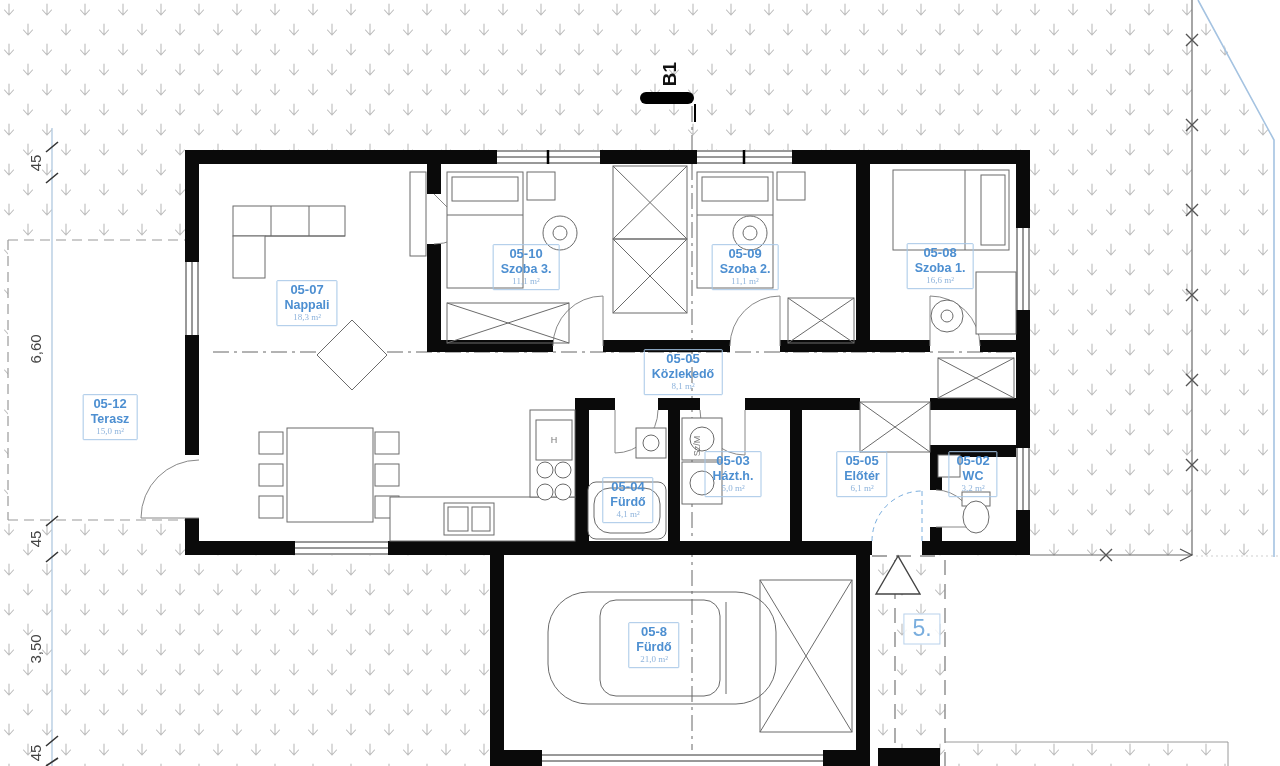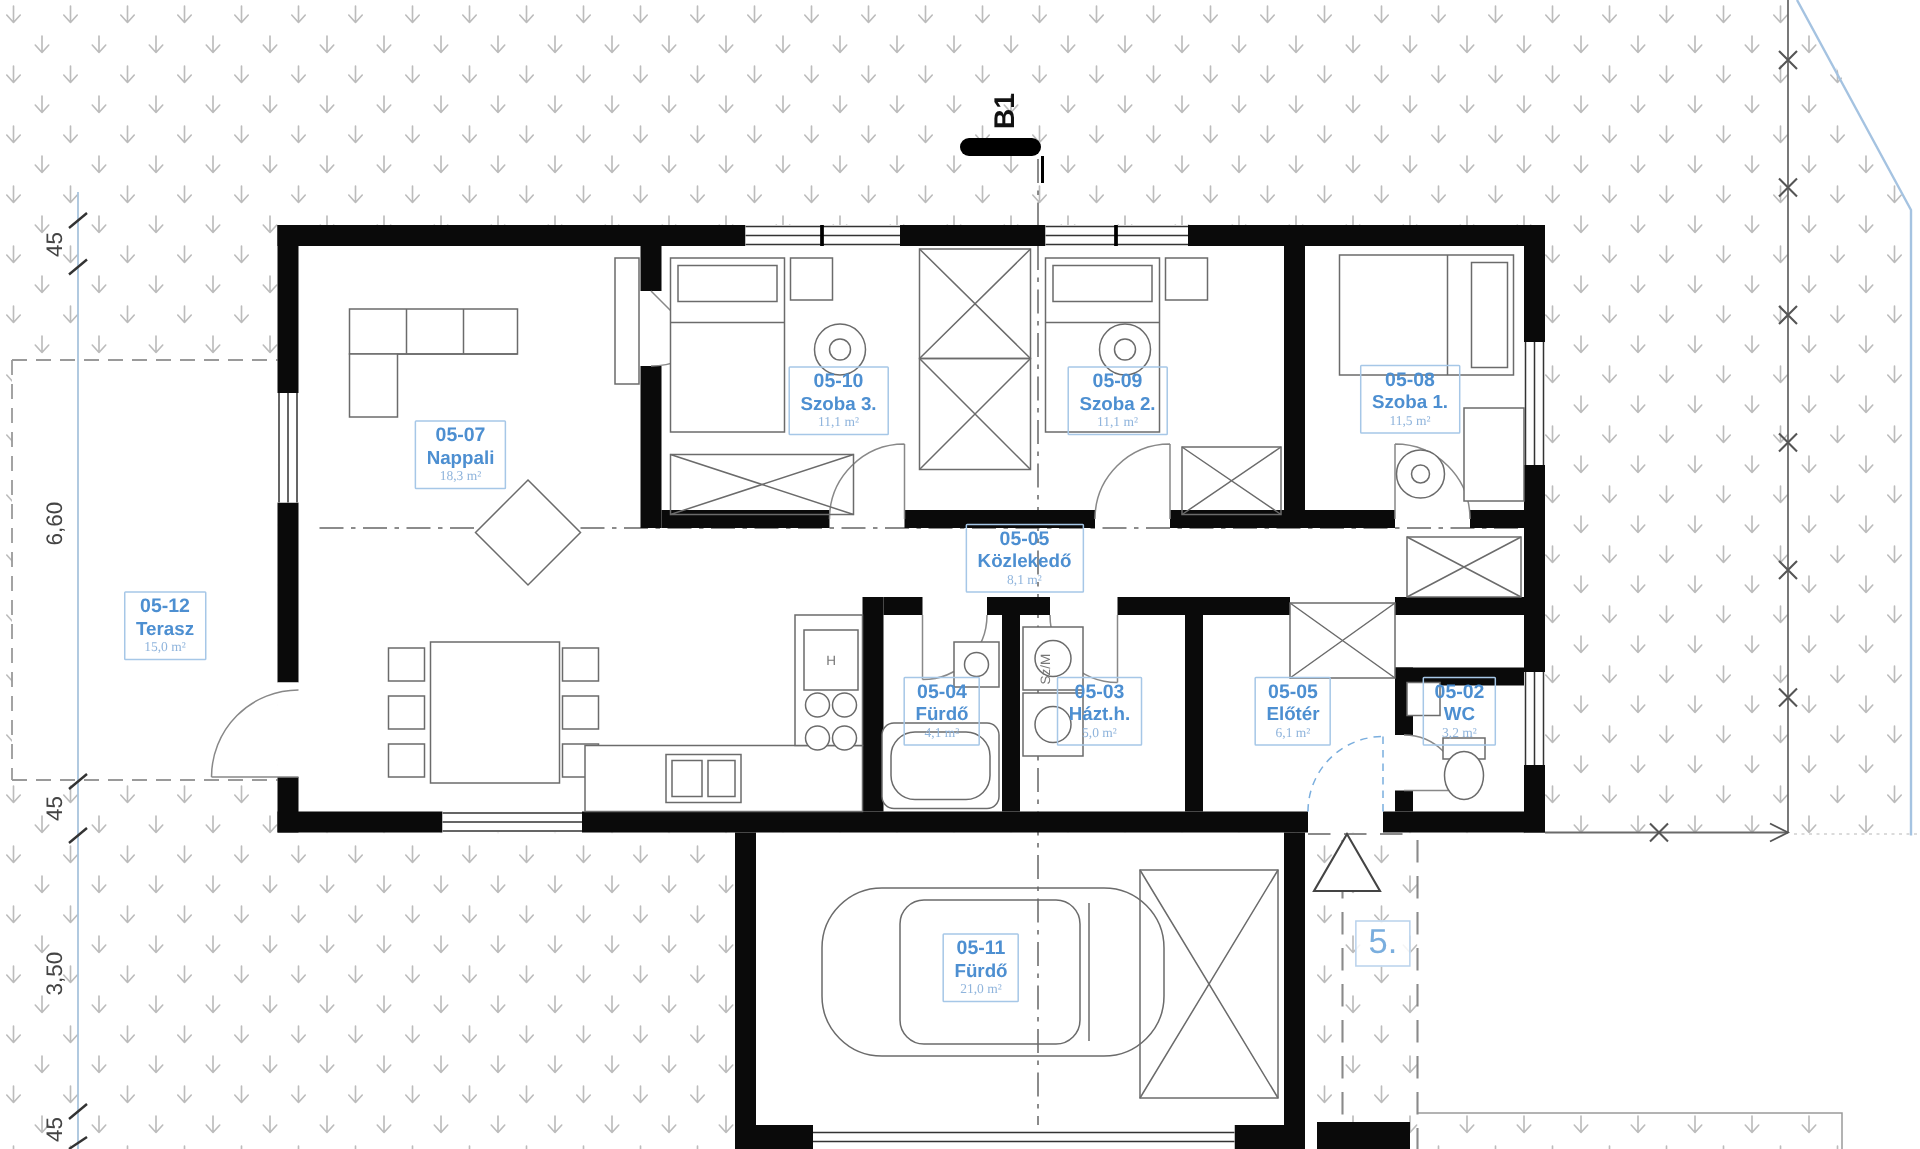--- a/index.html
+++ b/index.html
@@ -296,7 +296,7 @@
   <div class="rname">Nappali</div>
   <div class="rarea">18,3 m²</div>
 </div>
-<div class="room-label" style="left:559px;top:267px">
+<div class="room-label" style="left:526px;top:267px">
   <div class="rid">05-10</div>
   <div class="rname">Szoba 3.</div>
   <div class="rarea">11,1 m²</div>

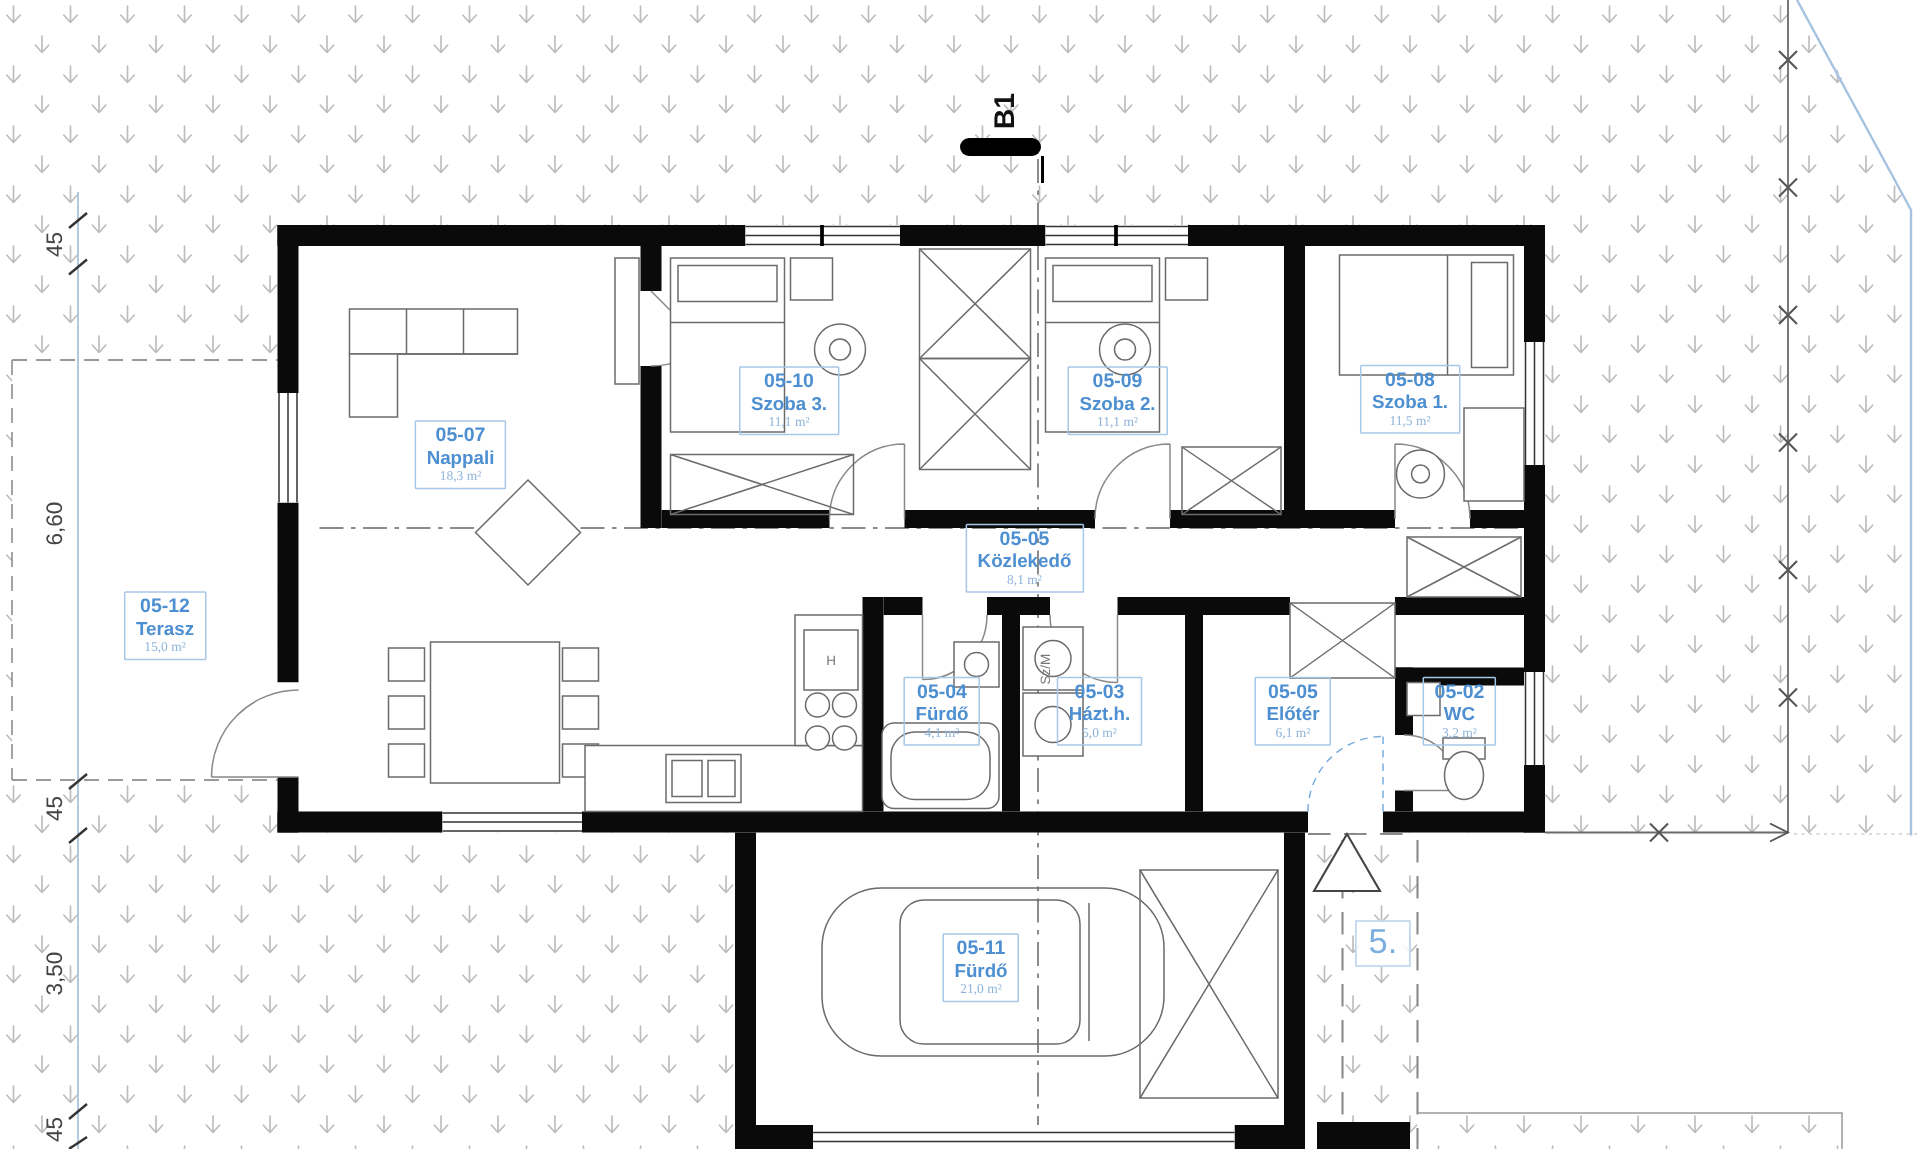--- a/index.html
+++ b/index.html
@@ -309,7 +309,7 @@
 <div class="room-label" style="left:940px;top:266px">
   <div class="rid">05-08</div>
   <div class="rname">Szoba 1.</div>
-  <div class="rarea">11,5 m²</div>
+  <div class="rarea">16,6 m²</div>
 </div>
 <div class="room-label" style="left:683px;top:372px">
   <div class="rid">05-05</div>

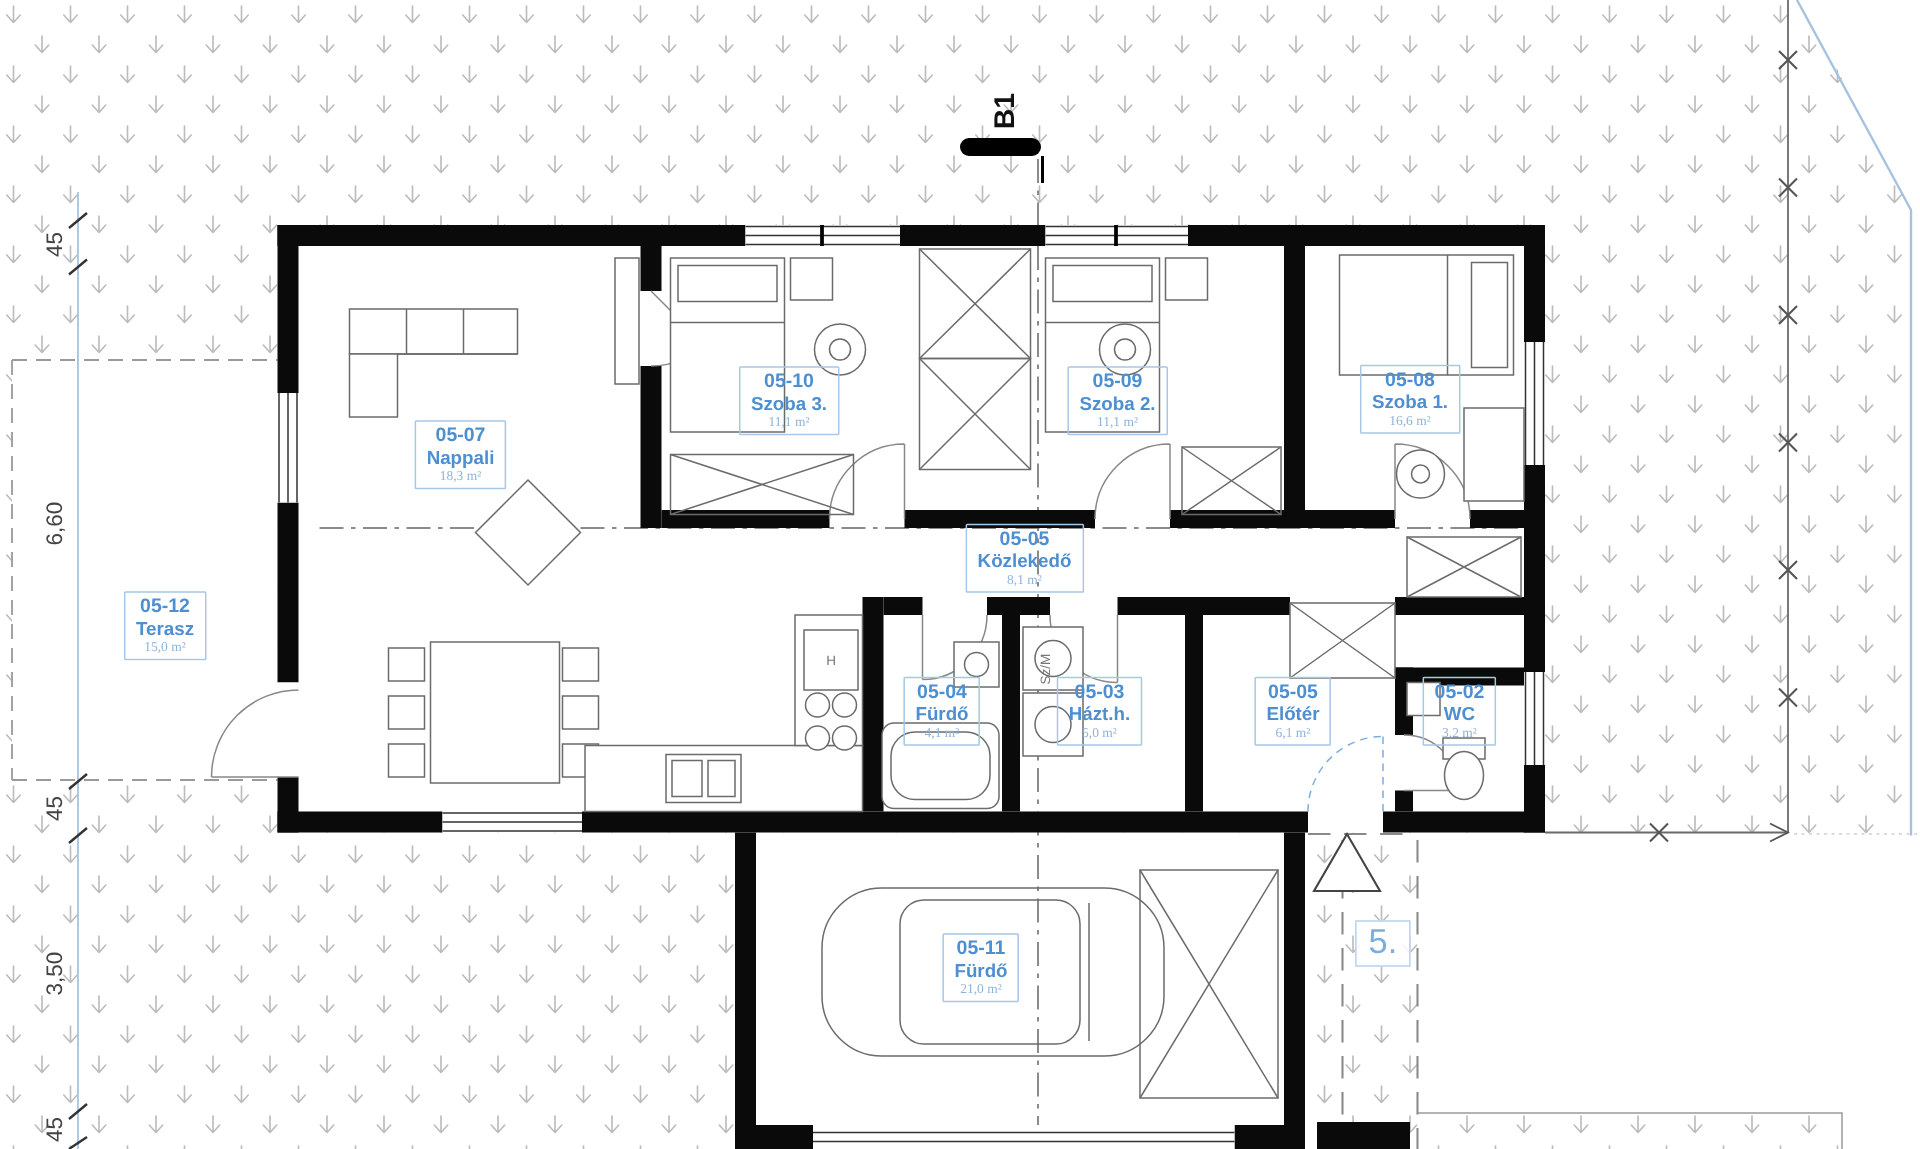--- a/index.html
+++ b/index.html
@@ -316,7 +316,7 @@
   <div class="rname">Közlekedő</div>
   <div class="rarea">8,1 m²</div>
 </div>
-<div class="room-label" style="left:628px;top:474px">
+<div class="room-label" style="left:628px;top:500px">
   <div class="rid">05-04</div>
   <div class="rname">Fürdő</div>
   <div class="rarea">4,1 m²</div>

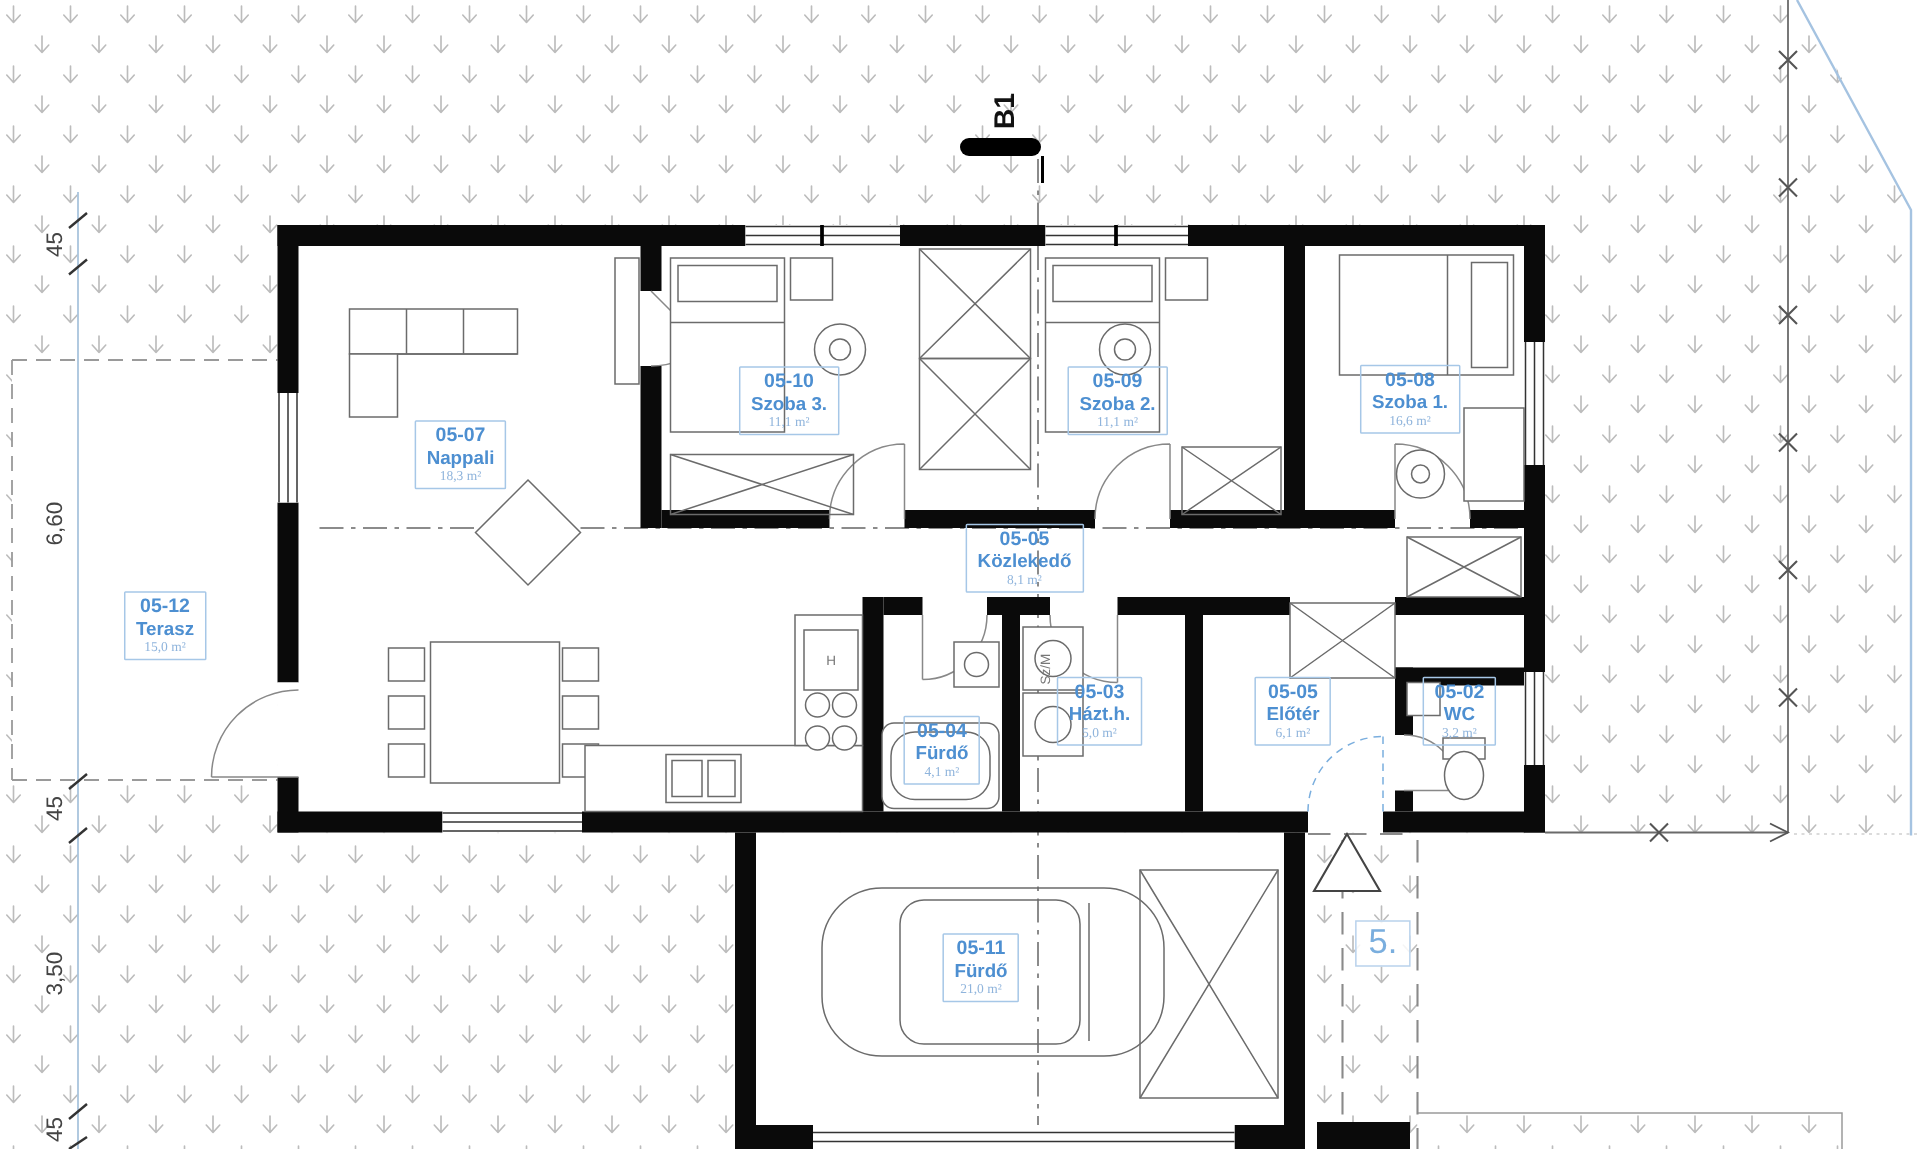--- a/index.html
+++ b/index.html
@@ -342,7 +342,7 @@
   <div class="rarea">15,0 m²</div>
 </div>
 <div class="room-label" style="left:654px;top:645px">
-  <div class="rid">05-11</div>
+  <div class="rid">05-8</div>
   <div class="rname">Fürdő</div>
   <div class="rarea">21,0 m²</div>
 </div>

